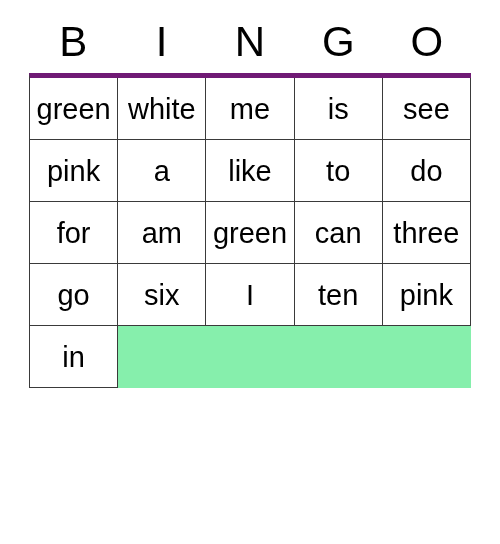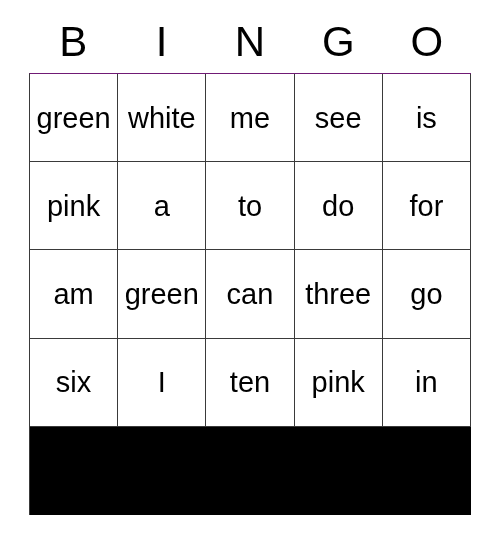--- a/index.html
+++ b/index.html
@@ -53,14 +53,14 @@
     left: 29px;
     top: 73px;
     width: 442px;
-    height: 442px;
-    border-top: 1px solid #701a75;
+    height: 315px;
+    border-top: 5px solid #701a75;
     border-left: 1px solid #3a3a3a;
     box-sizing: border-box;
     display: grid;
     grid-template-columns: repeat(5, 1fr);
     grid-template-rows: repeat(5, 1fr);
-    background: #000000;
+    background: #86efac;
   }
   .cell {
     border-right: 1px solid #3a3a3a;

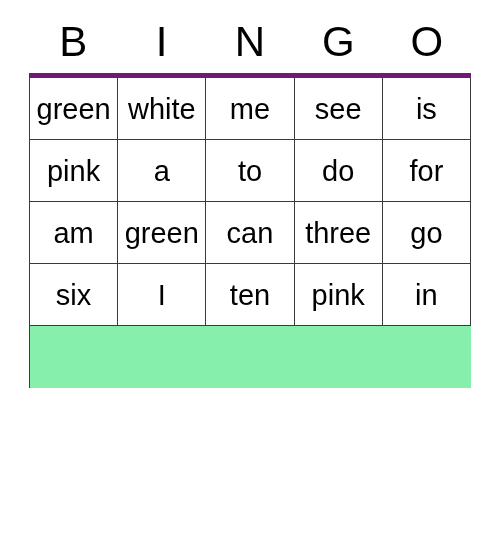--- a/index.html
+++ b/index.html
@@ -108,10 +108,10 @@
         <span class="cell-text">me</span>
       </div>
     <div class="cell">
-        <span class="cell-text">see</span>
+        <span class="cell-text">is</span>
       </div>
     <div class="cell">
-        <span class="cell-text">is</span>
+        <span class="cell-text">see</span>
       </div>
 
     <div class="cell">

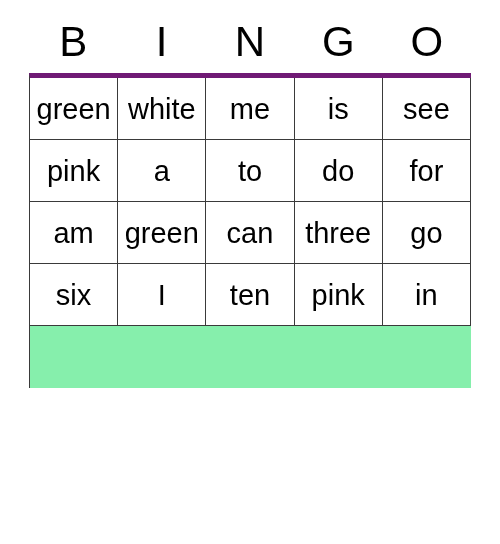--- a/index.html
+++ b/index.html
@@ -121,6 +121,9 @@
         <span class="cell-text">a</span>
       </div>
     <div class="cell">
+        <span class="cell-text">like</span>
+      </div>
+    <div class="cell">
         <span class="cell-text">to</span>
       </div>
 

